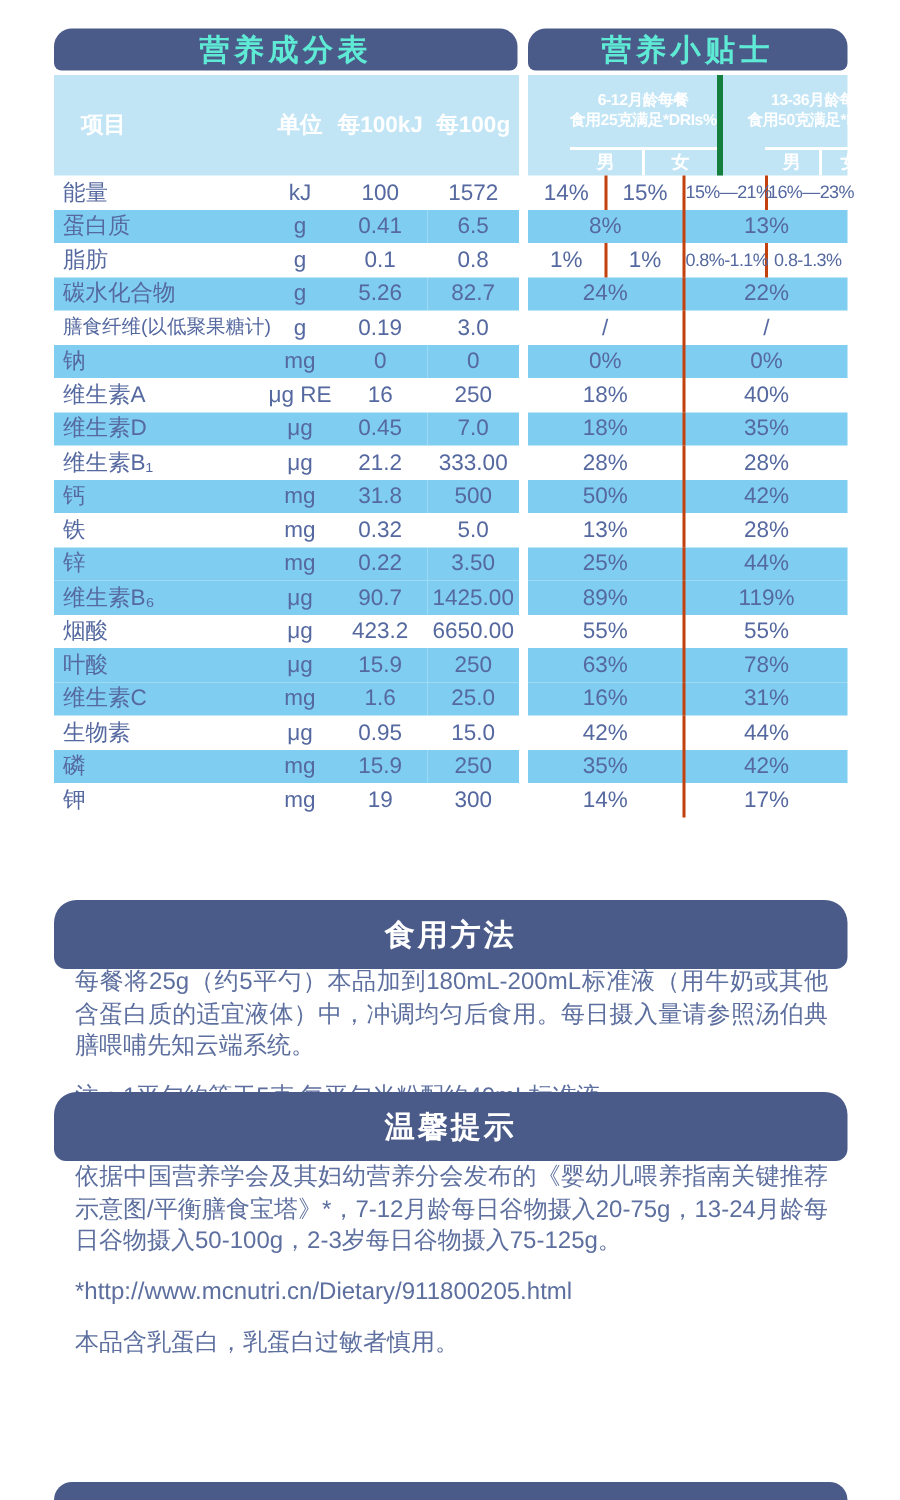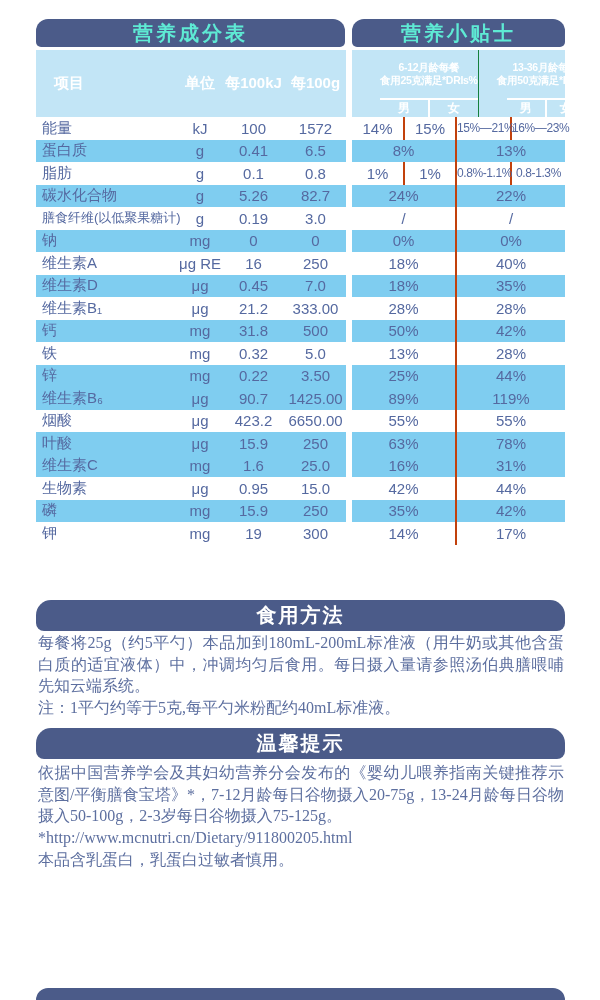--- a/index.html
+++ b/index.html
@@ -28,7 +28,7 @@
   #hpanel-right{left:352px;width:213px;display:flex;}
   .grp{display:flex;flex-direction:column;color:#fff;font-weight:bold;padding-left:28px;}
   .grp1{width:104px;}
-  .grp2{width:107px;border-left:1px solid #15803d;box-sizing:border-box;}
+  .grp2{width:107px;border-left:4px solid #15803d;box-sizing:border-box;}
   .grp-head{flex:1;display:flex;flex-direction:column;align-items:center;justify-content:center;
     font-size:10.5px;line-height:13px;letter-spacing:-0.3px;white-space:nowrap;}
   .grp-sub{height:17px;border-top:2px solid #fff;display:flex;font-size:12px;}

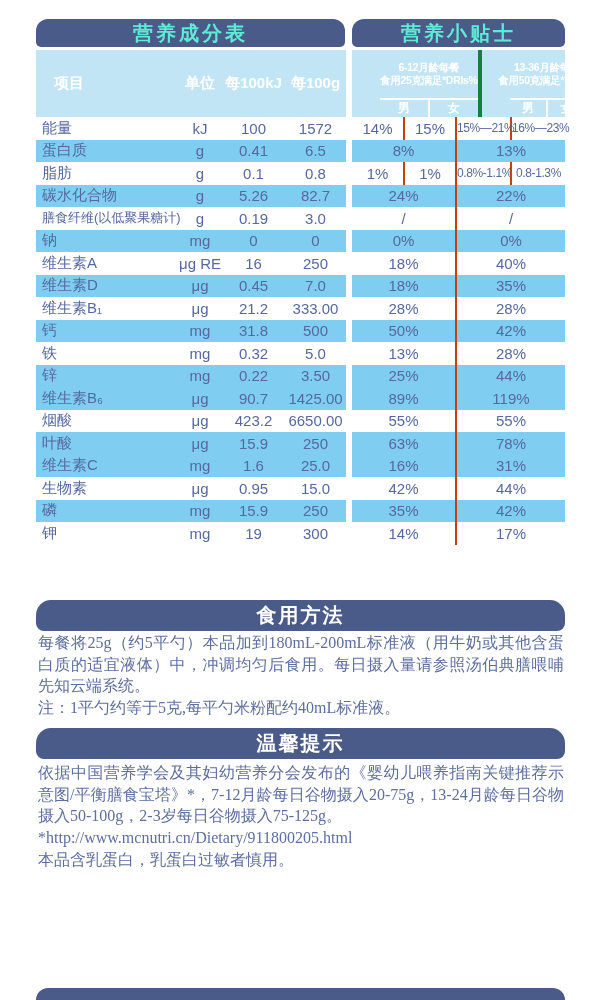--- a/index.html
+++ b/index.html
@@ -48,7 +48,7 @@
   #ntable td.sm{font-size:12px;letter-spacing:-0.4px;}
   
   .section-bar{
-    left:36px;width:529px;height:31px;background:#4b5b89;color:#fff;
+    left:36px;width:529px;height:46px;background:#4b5b89;color:#fff;
     font-weight:bold;font-size:20px;letter-spacing:2px;
     display:flex;align-items:center;justify-content:center;
     border-radius:15px 15px 8px 8px;

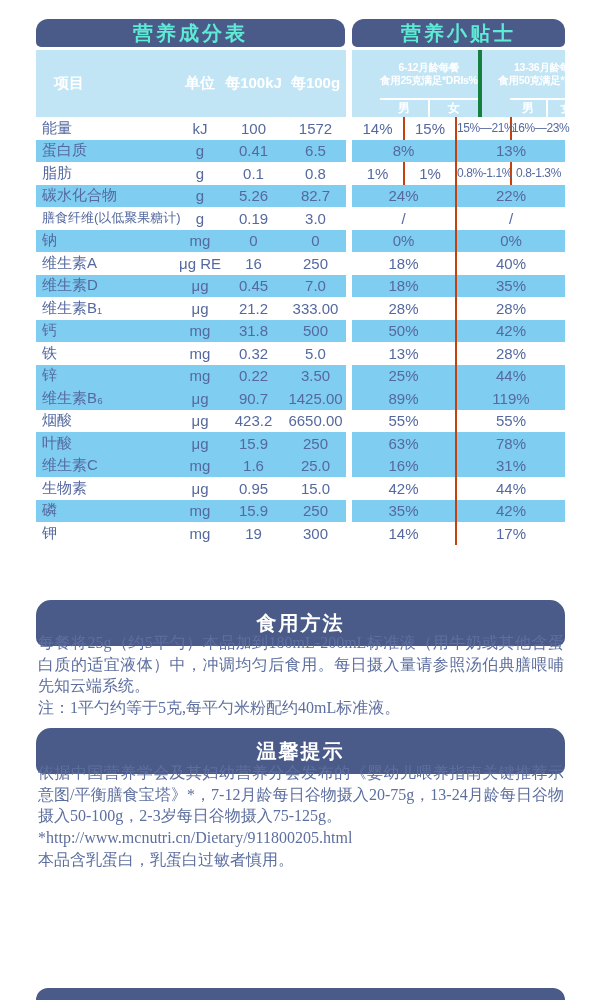--- a/index.html
+++ b/index.html
@@ -61,7 +61,7 @@
   }
   #usage-text{top:632px;}
   #warm-text{top:762px;}
-  .body-text p{margin:0;font-family:Liberation Serif, serif;}
+  .body-text p{margin:12px;}
   
   #next-bar{left:36px;width:529px;top:988px;height:12px;background:#4b5b89;border-radius:12px 12px 0 0;}
 </style>

